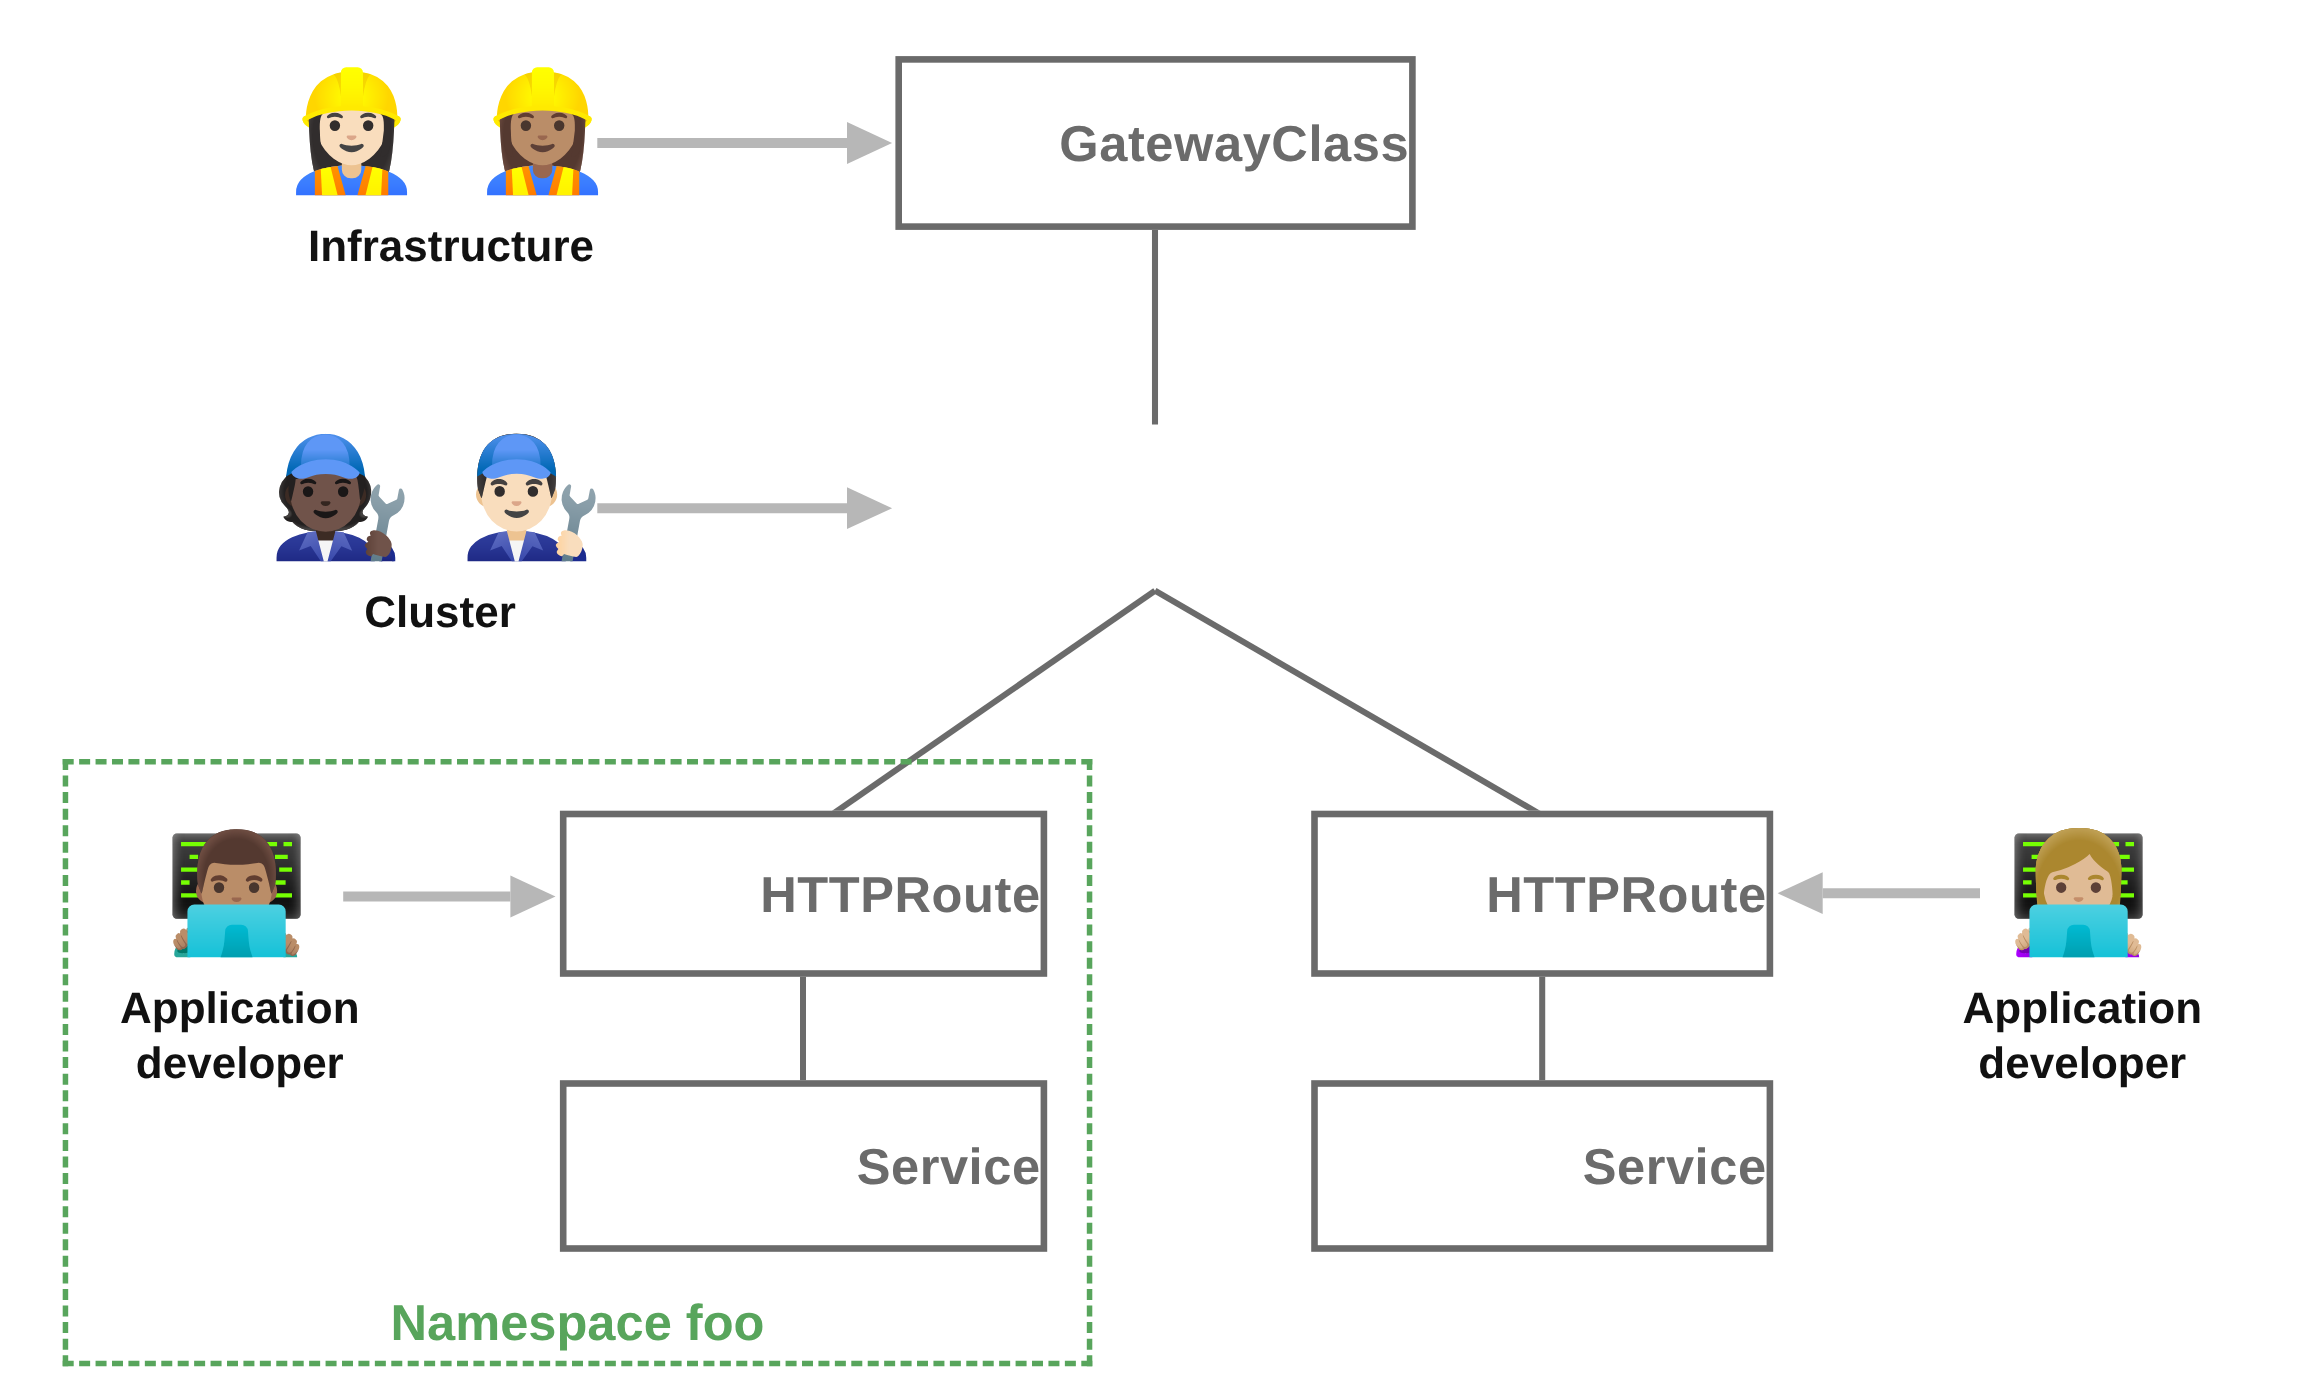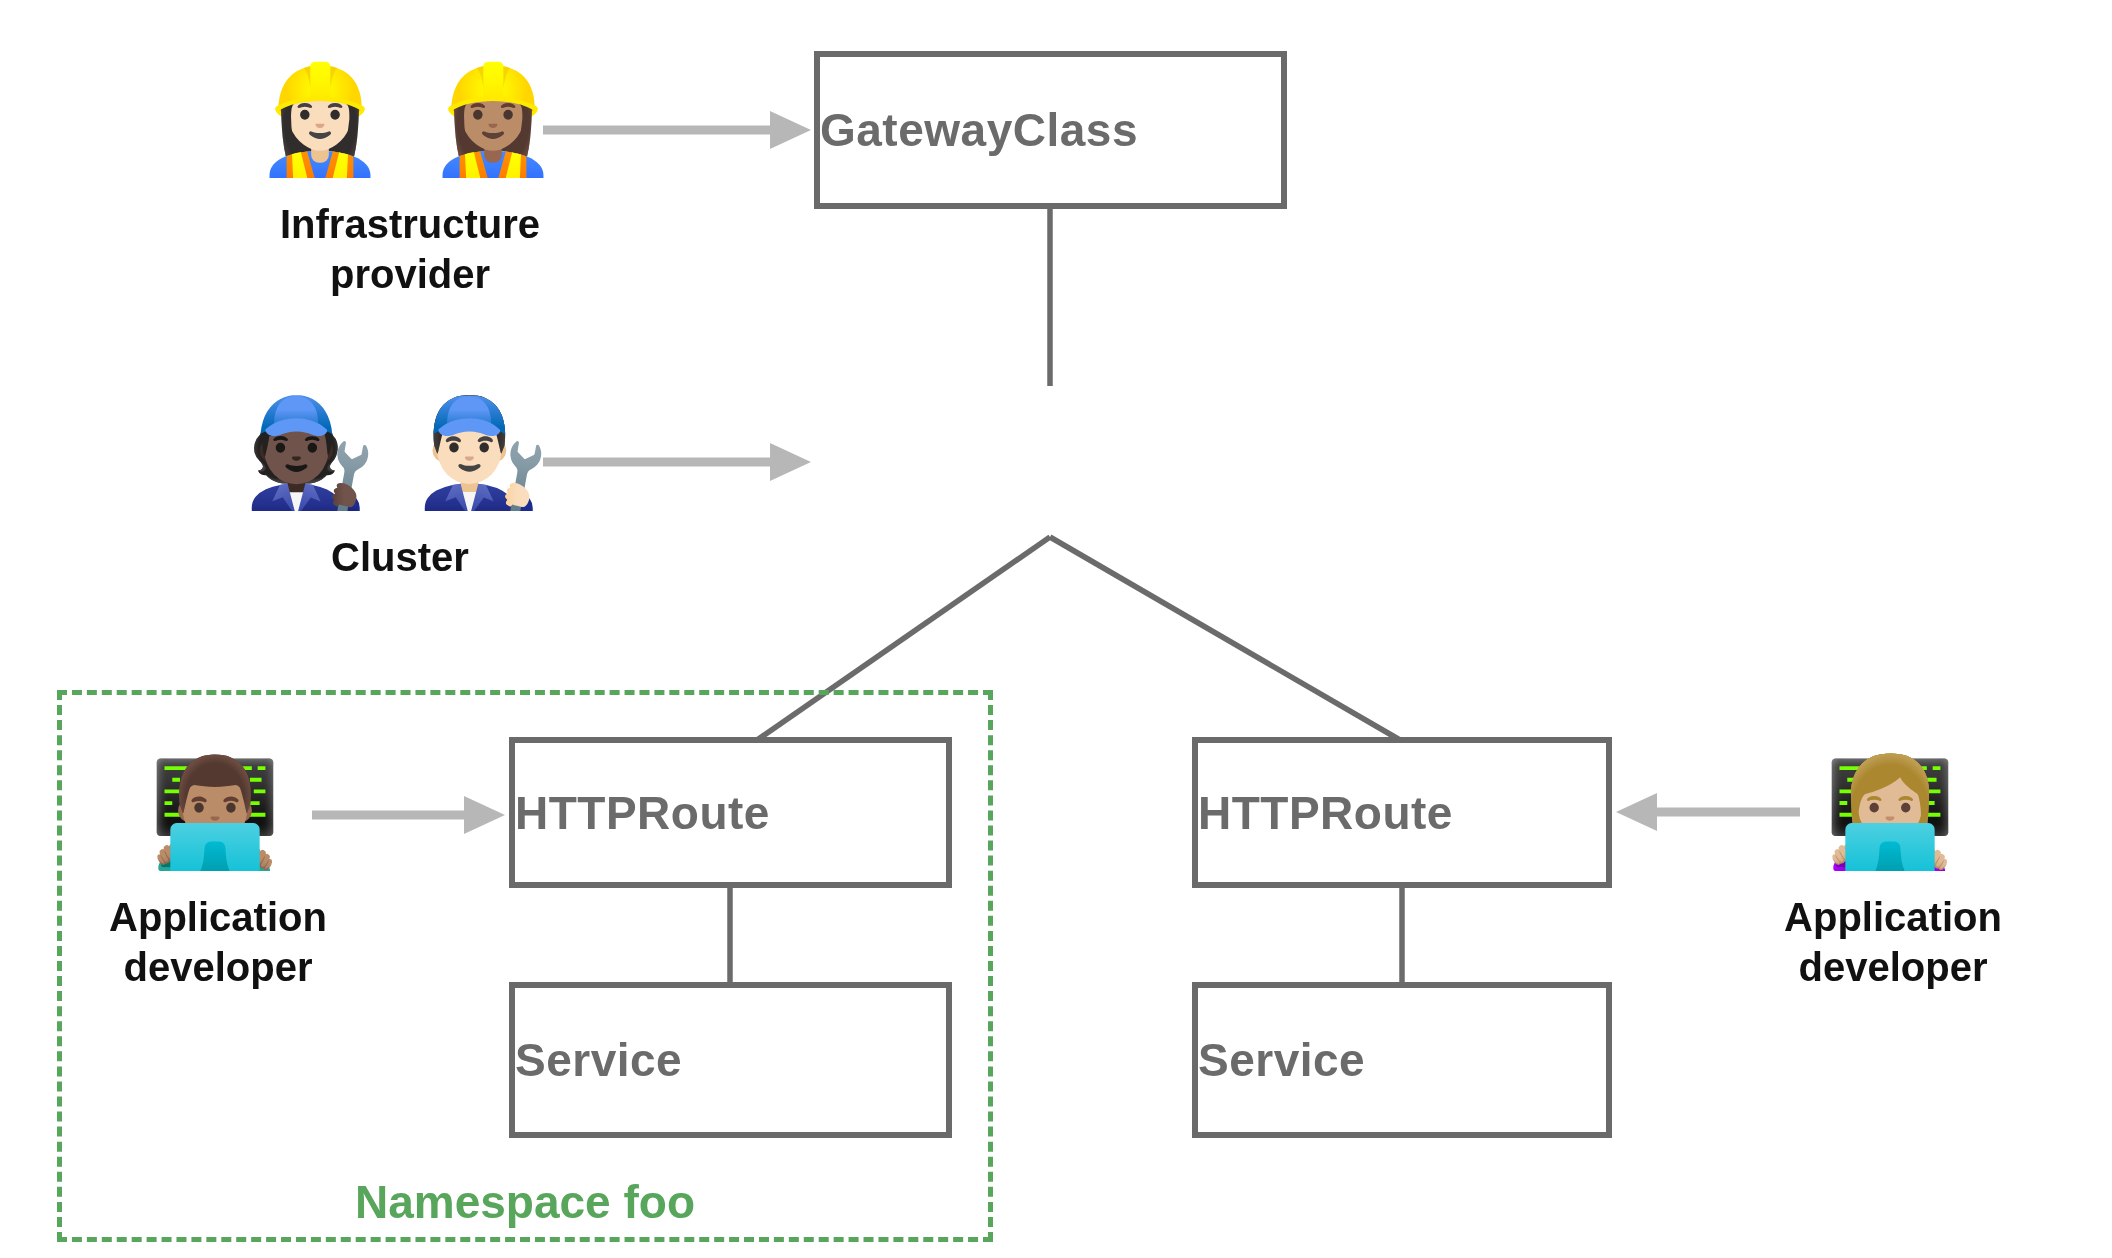--- a/index.html
+++ b/index.html
@@ -42,7 +42,7 @@
     border: 6px solid var(--box-border, #6a6a6a);
     display: flex;
     align-items: center;
-    justify-content: flex-start;
+    justify-content: flex-end;
   }
   .node-label {
     font-size: 46px;

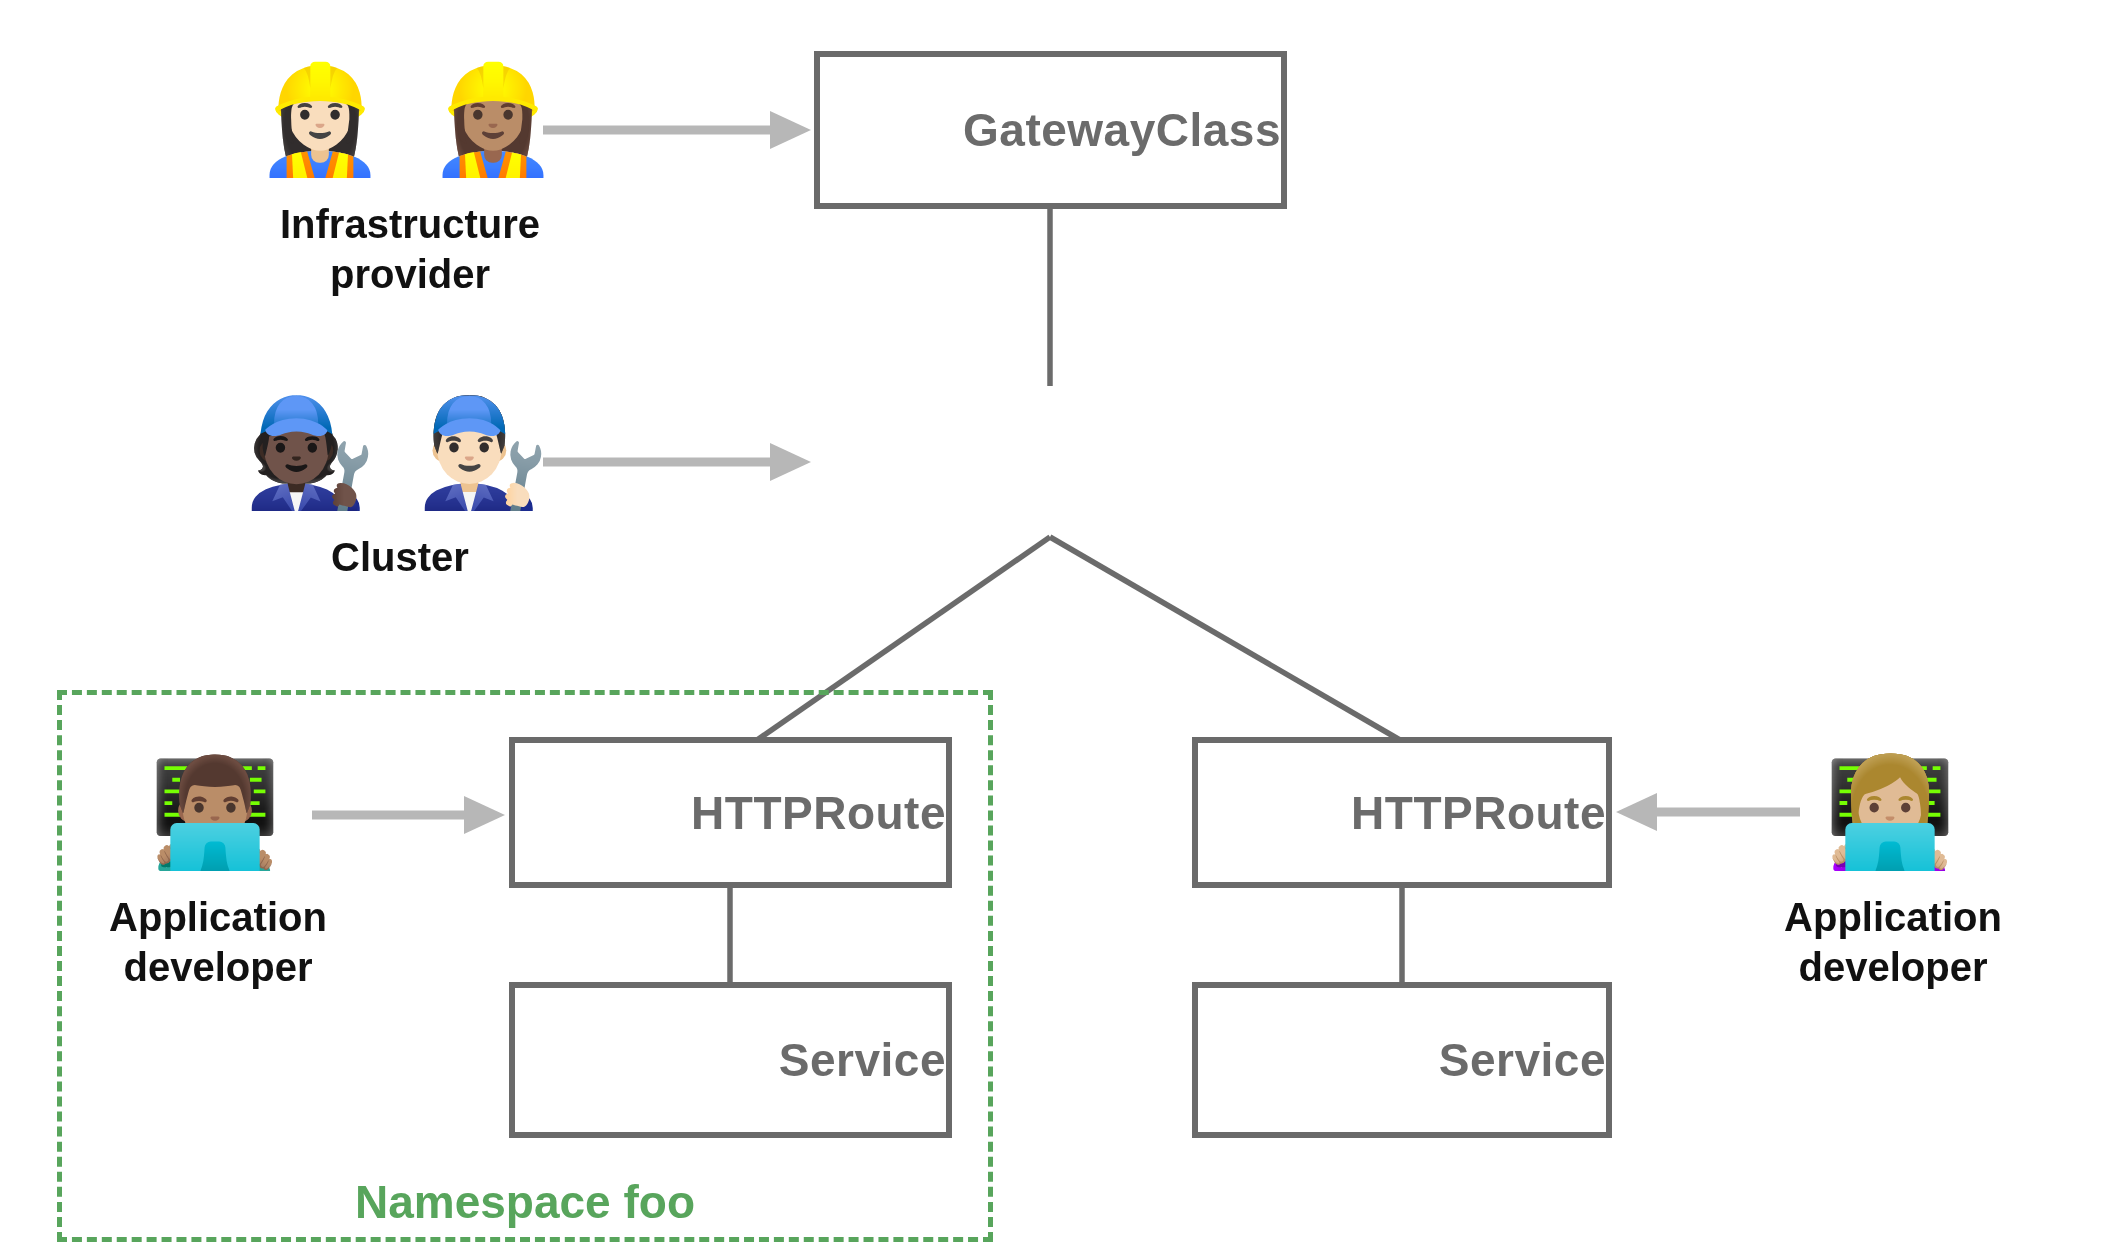--- a/index.html
+++ b/index.html
@@ -147,7 +147,6 @@
     </div>
     <div class="persona-label">
       <div>Infrastructure</div>
-      <div>provider</div>
     </div>
   </div>
 

